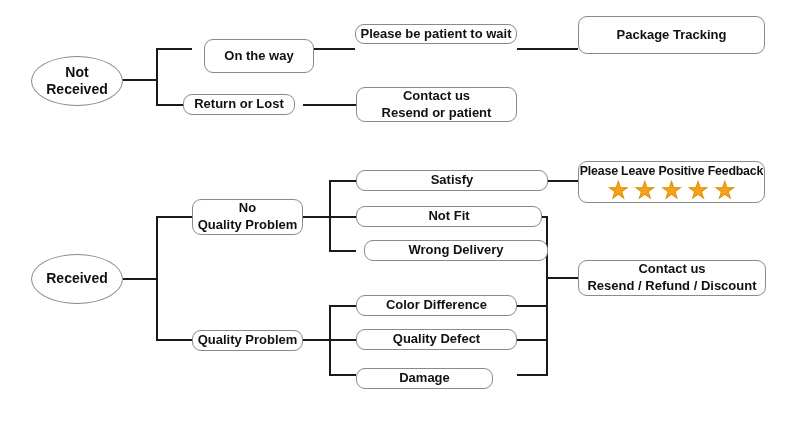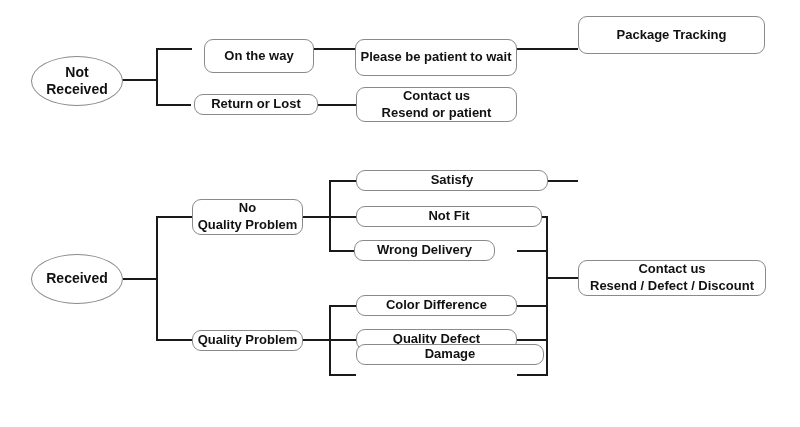--- a/index.html
+++ b/index.html
@@ -112,7 +112,7 @@
     <span>On the way</span>
   </div>
 
-  <div class="node" style="left:355px;top:39px;width:162px;height:37px">
+  <div class="node" style="left:355px;top:24px;width:162px;height:20px">
     <span>Please be patient to wait</span>
   </div>
 

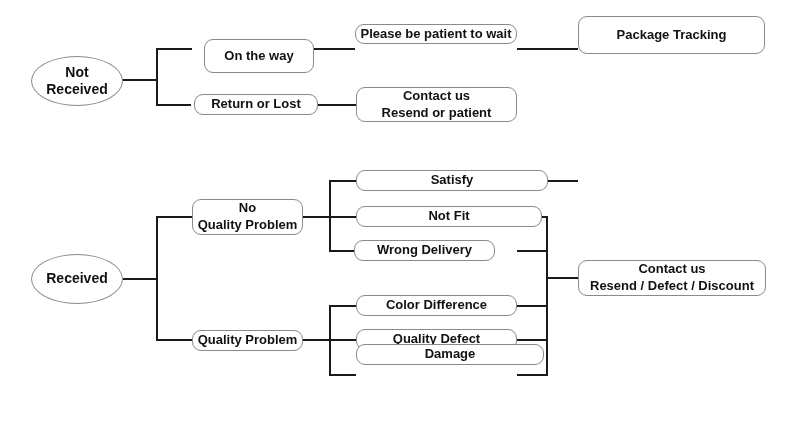--- a/index.html
+++ b/index.html
@@ -120,7 +120,7 @@
     <span>Package Tracking</span>
   </div>
 
-  <div class="node" style="left:194px;top:94px;width:124px;height:21px">
+  <div class="node" style="left:183px;top:94px;width:112px;height:21px">
     <span>Return or Lost</span>
   </div>
 

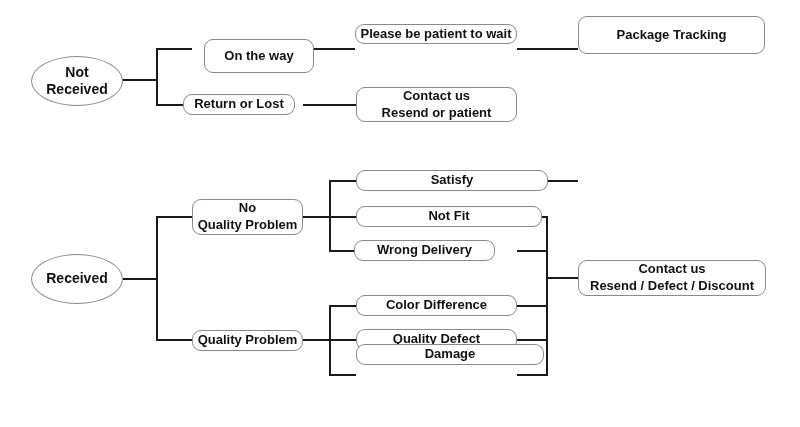--- a/index.html
+++ b/index.html
@@ -142,6 +142,10 @@
     <span>Satisfy</span>
   </div>
 
+  <div class="node" style="left:578px;top:161px;width:187px;height:42px">
+    <span class="feedback-label">Please Leave Positive Feedback</span>
+    <span class="stars">★★★★★</span>
+  </div>
 
   <div class="node" style="left:356px;top:206px;width:186px;height:21px">
     <span>Not Fit</span>

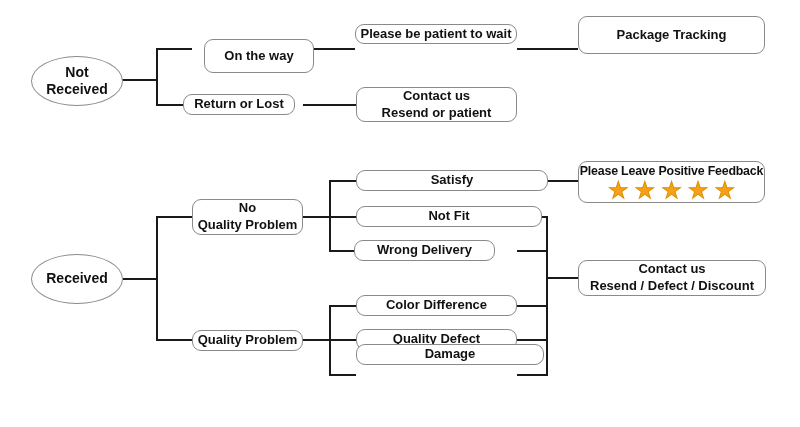--- a/index.html
+++ b/index.html
@@ -151,7 +151,7 @@
     <span>Not Fit</span>
   </div>
 
-  <div class="node" style="left:354px;top:240px;width:141px;height:21px">
+  <div class="node" style="left:364px;top:240px;width:184px;height:21px">
     <span>Wrong Delivery</span>
   </div>
 

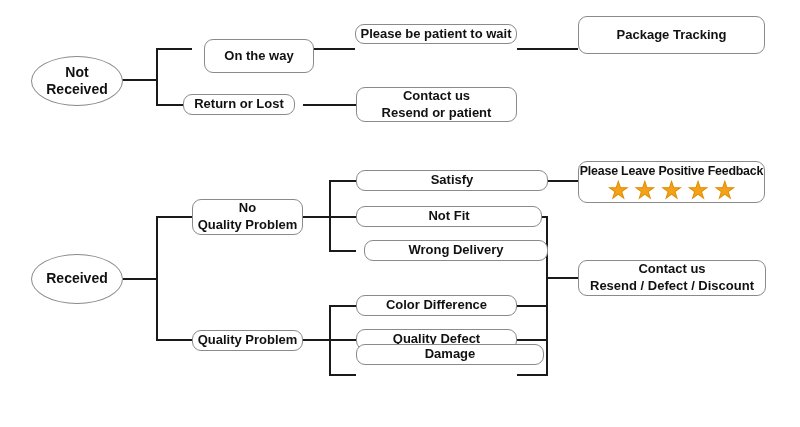--- a/index.html
+++ b/index.html
@@ -173,7 +173,7 @@
 
   <div class="node" style="left:578px;top:260px;width:188px;height:36px">
     <span>Contact us</span>
-    <span>Resend / Defect / Discount</span>
+    <span>Resend / Refund / Discount</span>
   </div>
 
 </div>

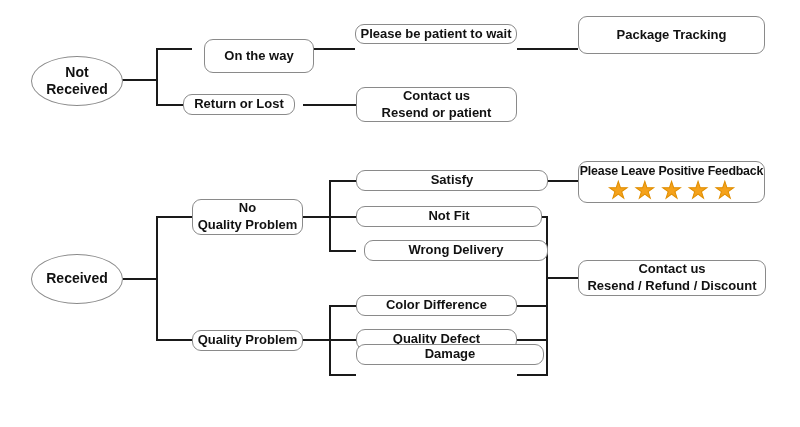--- a/index.html
+++ b/index.html
@@ -167,7 +167,7 @@
     <span>Color Difference</span>
   </div>
 
-  <div class="node" style="left:356px;top:344px;width:188px;height:21px">
+  <div class="node" style="left:356px;top:368px;width:137px;height:21px">
     <span>Damage</span>
   </div>
 

